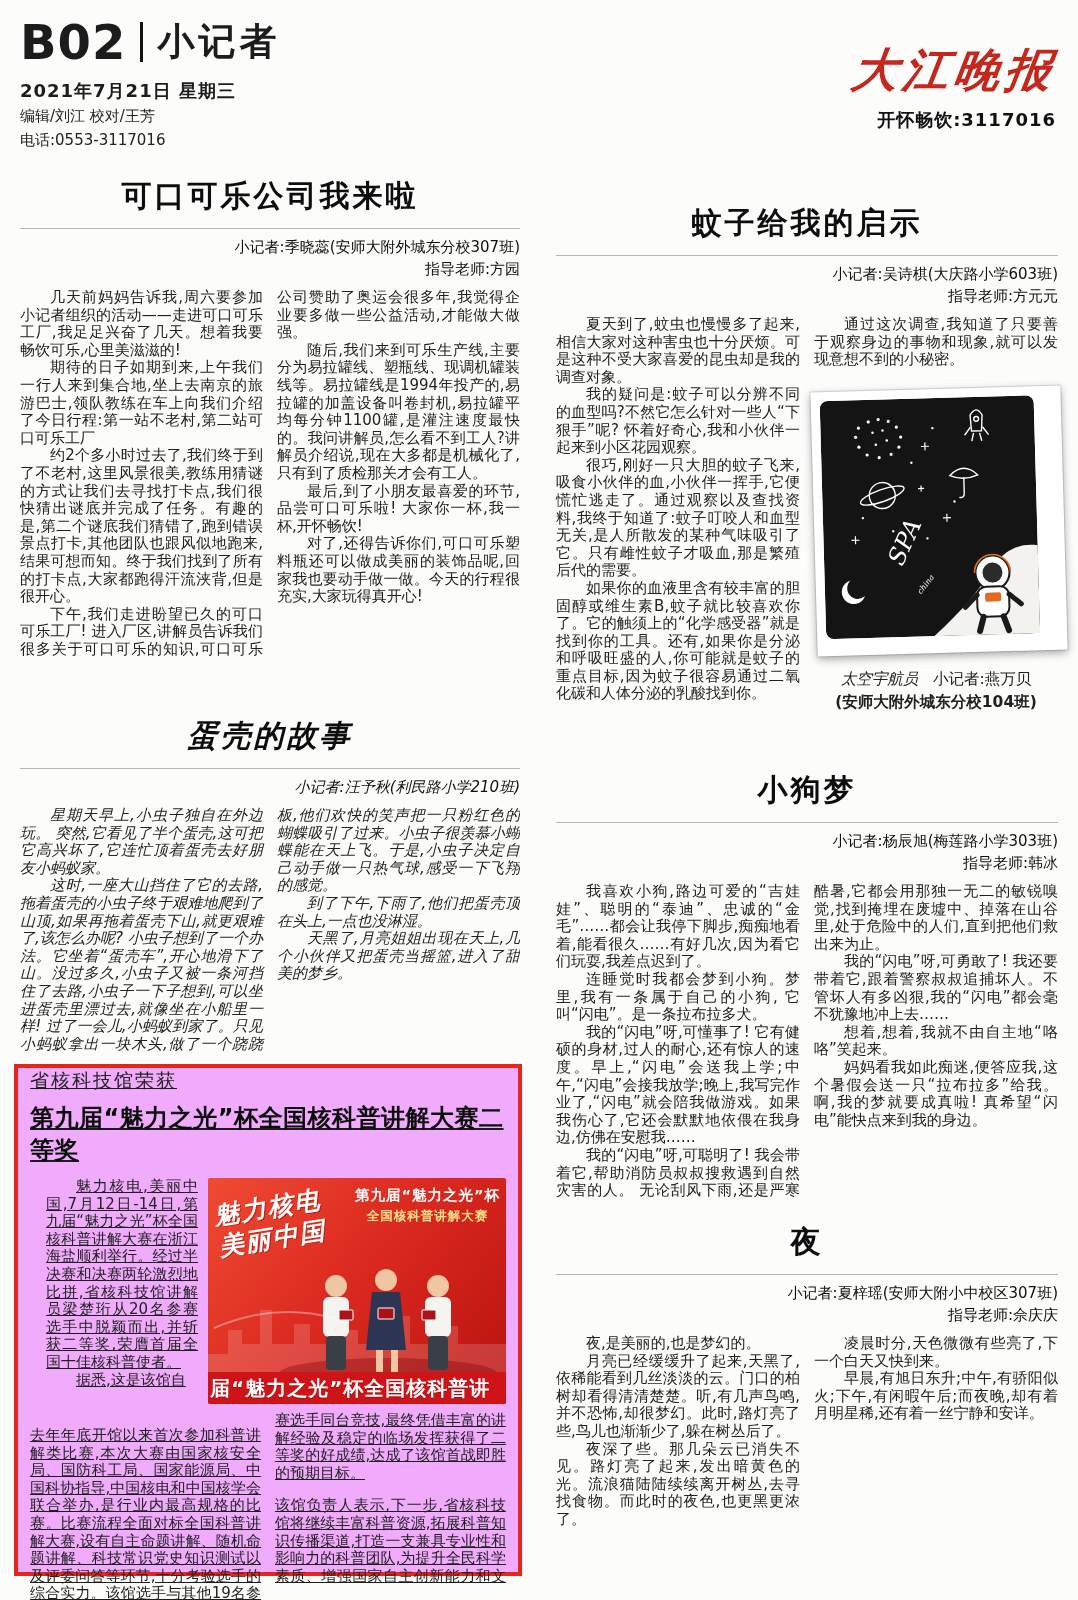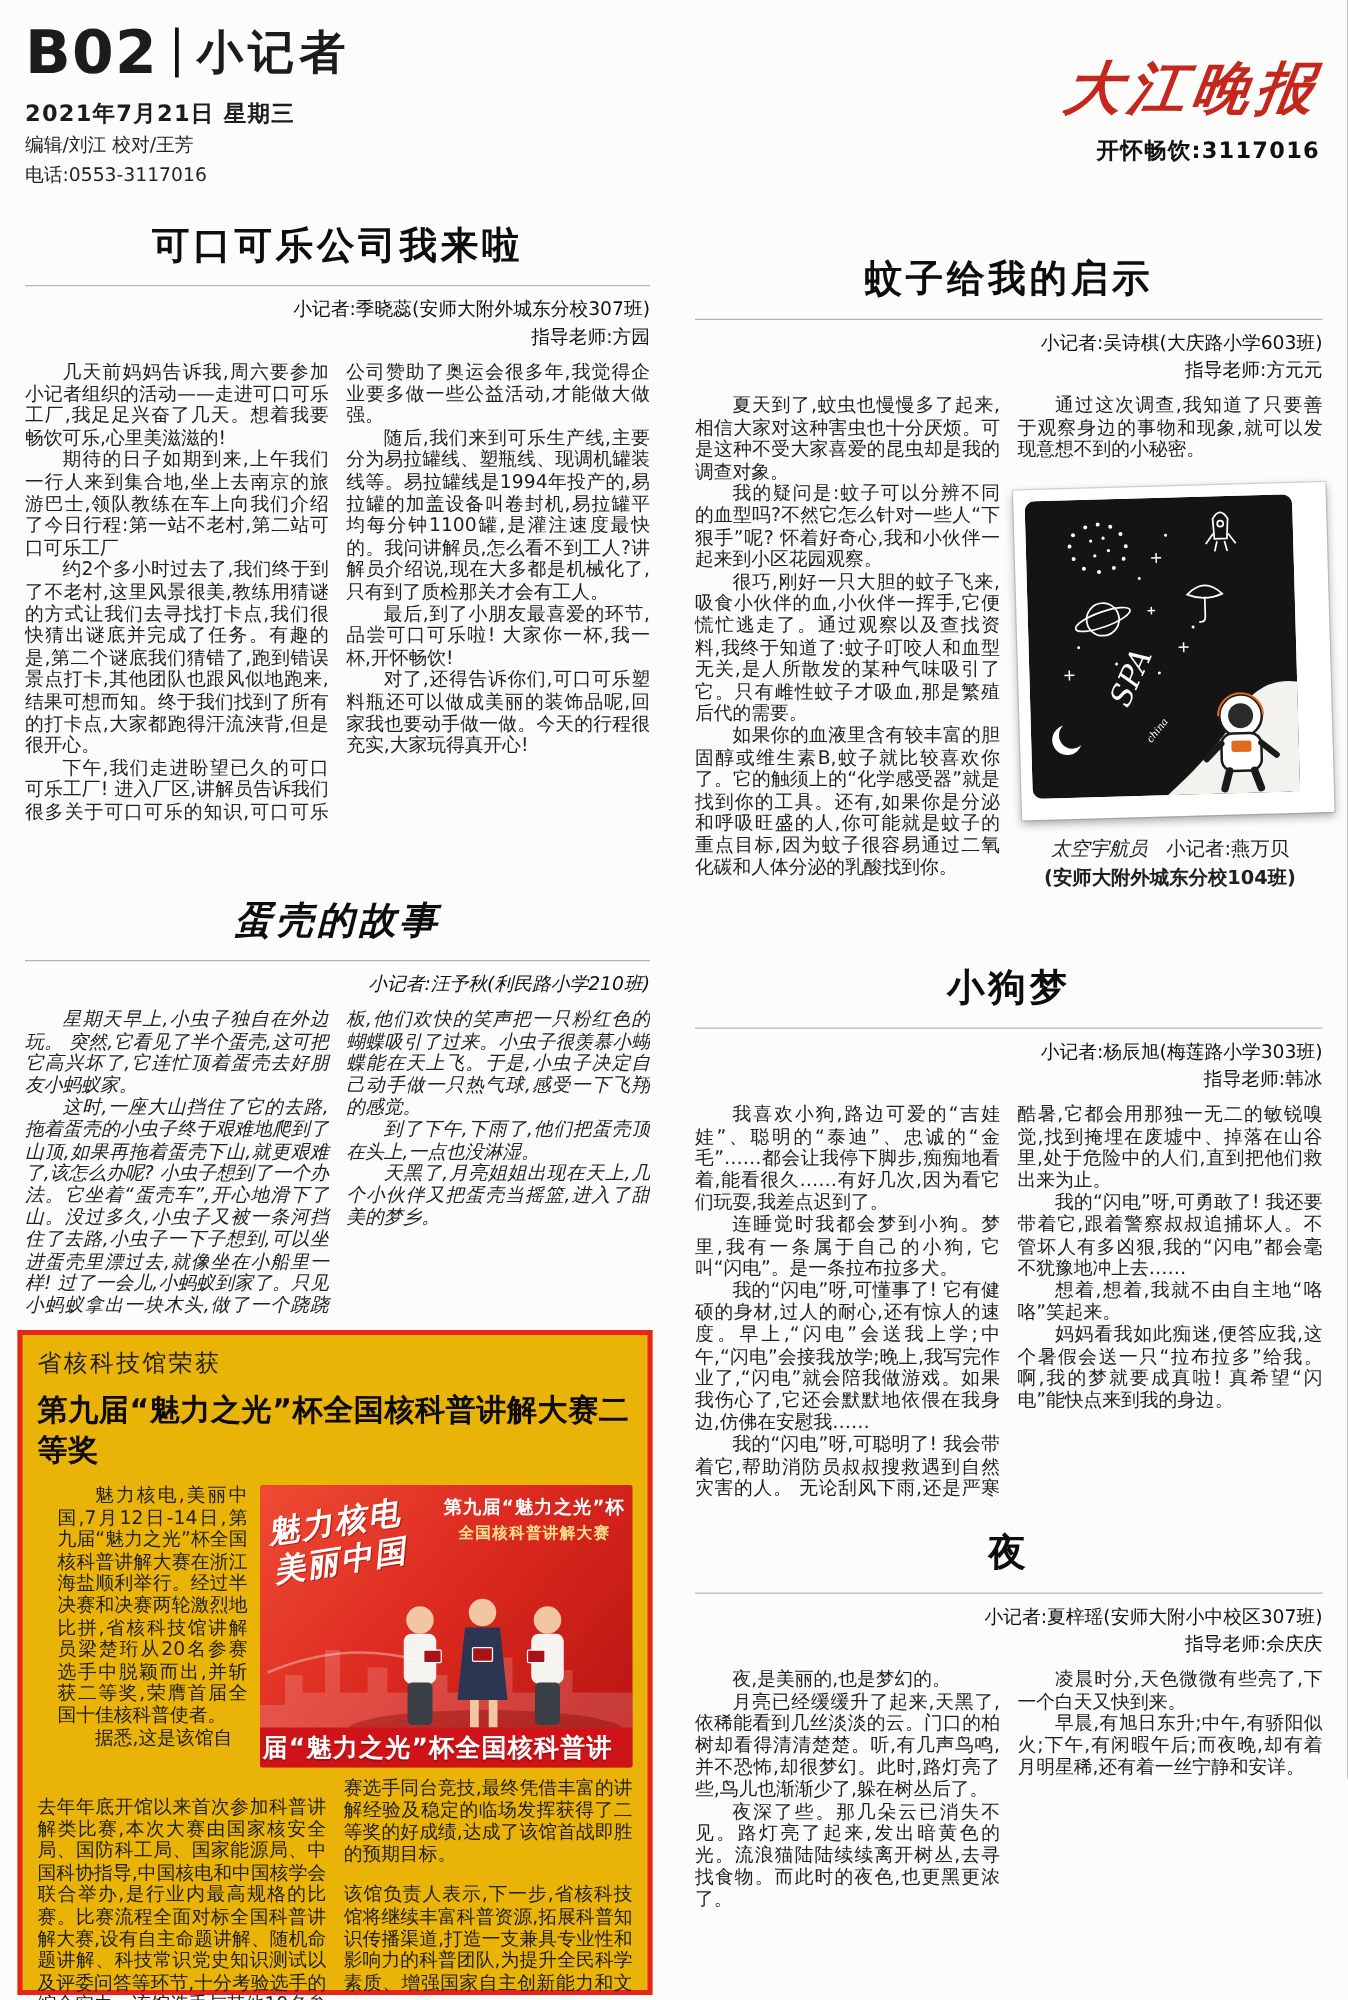--- a/index.html
+++ b/index.html
@@ -50,7 +50,7 @@
   
   .redbox {
     position:absolute; left:14px; top:1064px; width:476px; height:504px;
-    border:4px solid #e6251c; background:#eab308; padding:10px 12px;
+    border:4px solid #e6251c; background:#f0abfc; padding:0 12px;text-decoration:underline;
   }
   .kicker { font-size:19px; color:#222; letter-spacing:2px; }
   .headline { font-size:24px; font-weight:900; letter-spacing:0.5px; margin-top:8px; color:#0c0c0c; }

